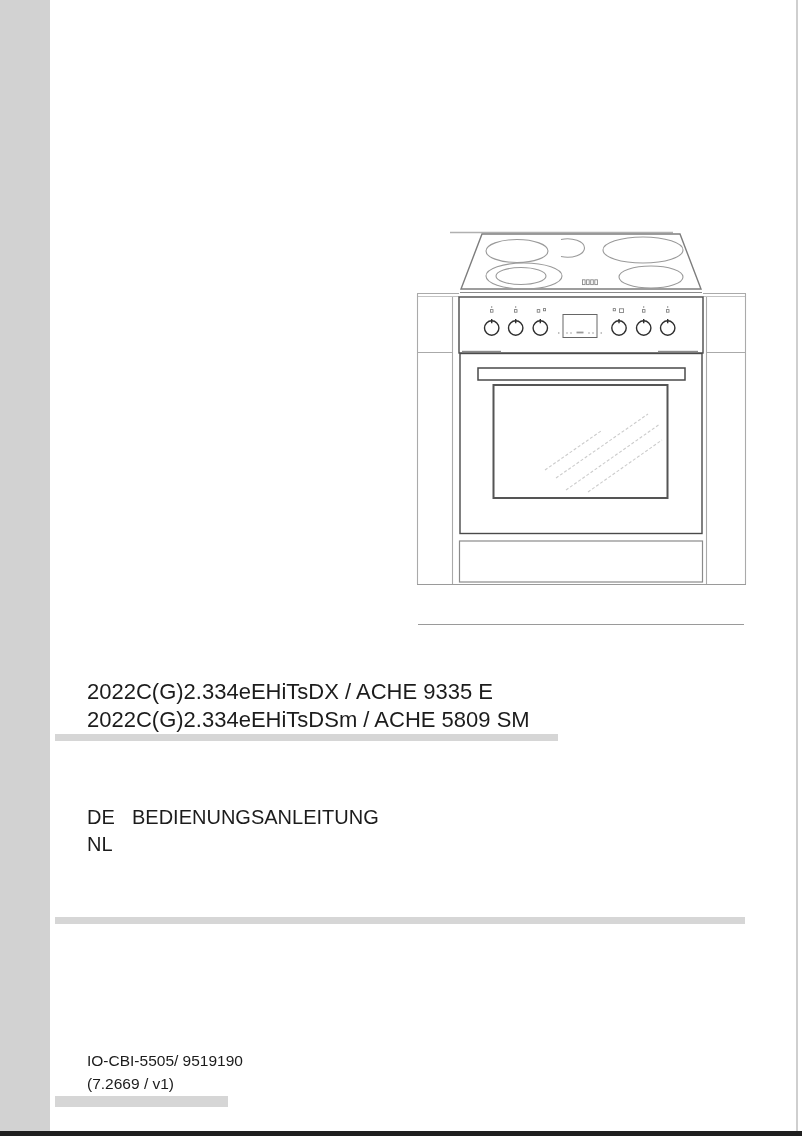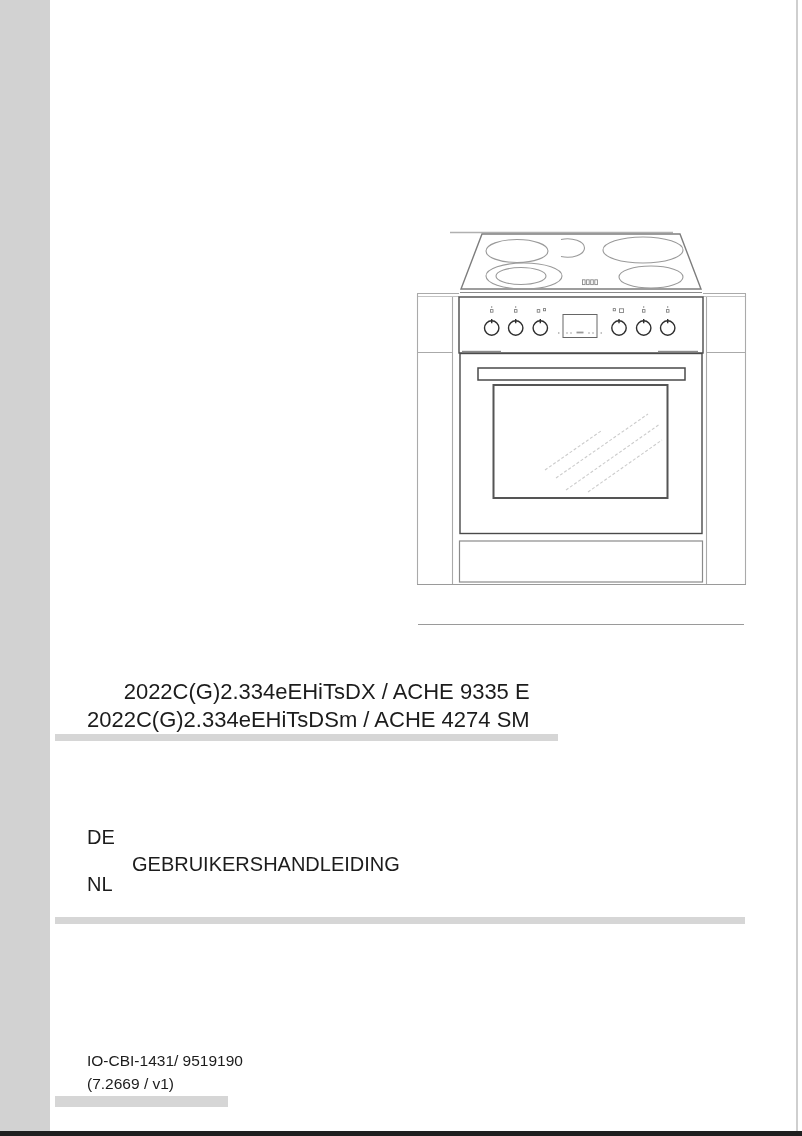--- a/index.html
+++ b/index.html
@@ -21,7 +21,7 @@
 
   .model-block {
     left:87px; top:678px;
-    font-size:22px; line-height:27.5px; white-space:nowrap;text-align:right;
+    font-size:22px; line-height:27.5px; white-space:nowrap;
   }
 
   .lang-block { left:87px; top:804px; font-size:20px; }

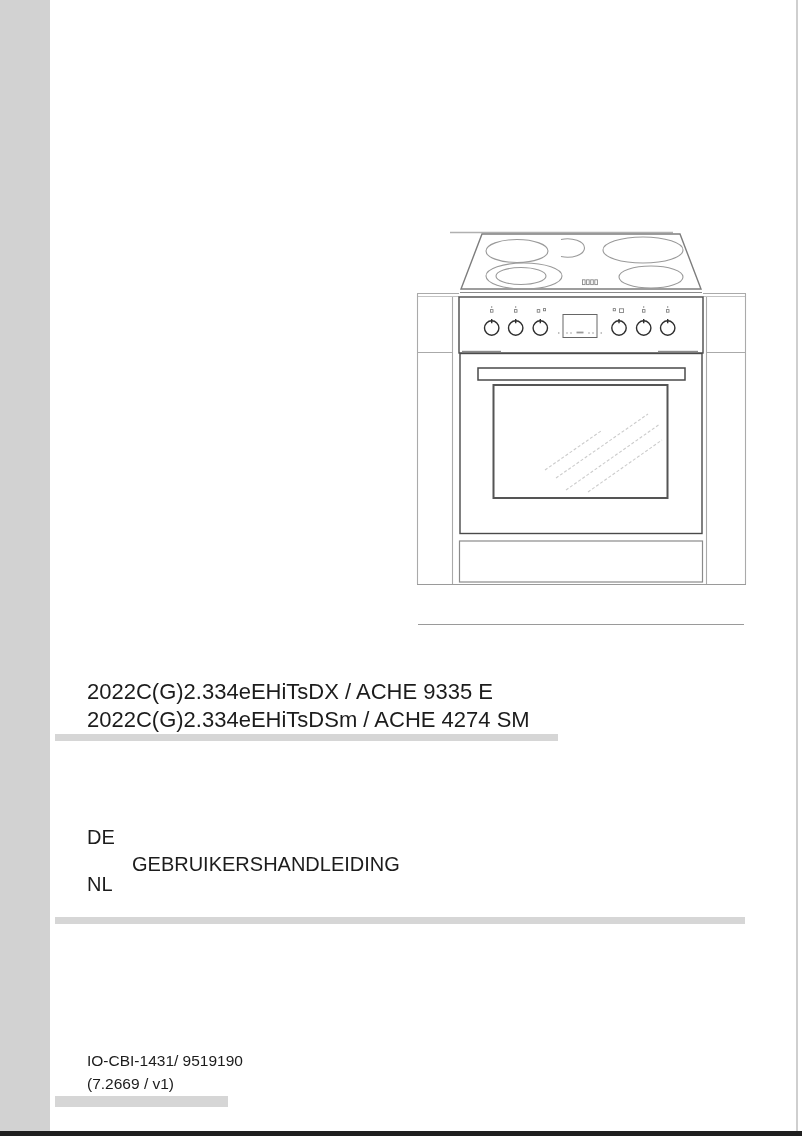--- a/index.html
+++ b/index.html
@@ -145,7 +145,7 @@
 
 <div class="abs model-block">
   <div>2022C(G)2.334eEHiTsDX / ACHE 9335 E</div>
-  <div>2022C(G)2.334eEHiTsDSm / ACHE 4274 SM</div>
+  <div>2022C(G)2.334eEHiTsDSm / ACHE 5809 SM</div>
 </div>
 <div class="abs bar bar1"></div>
 

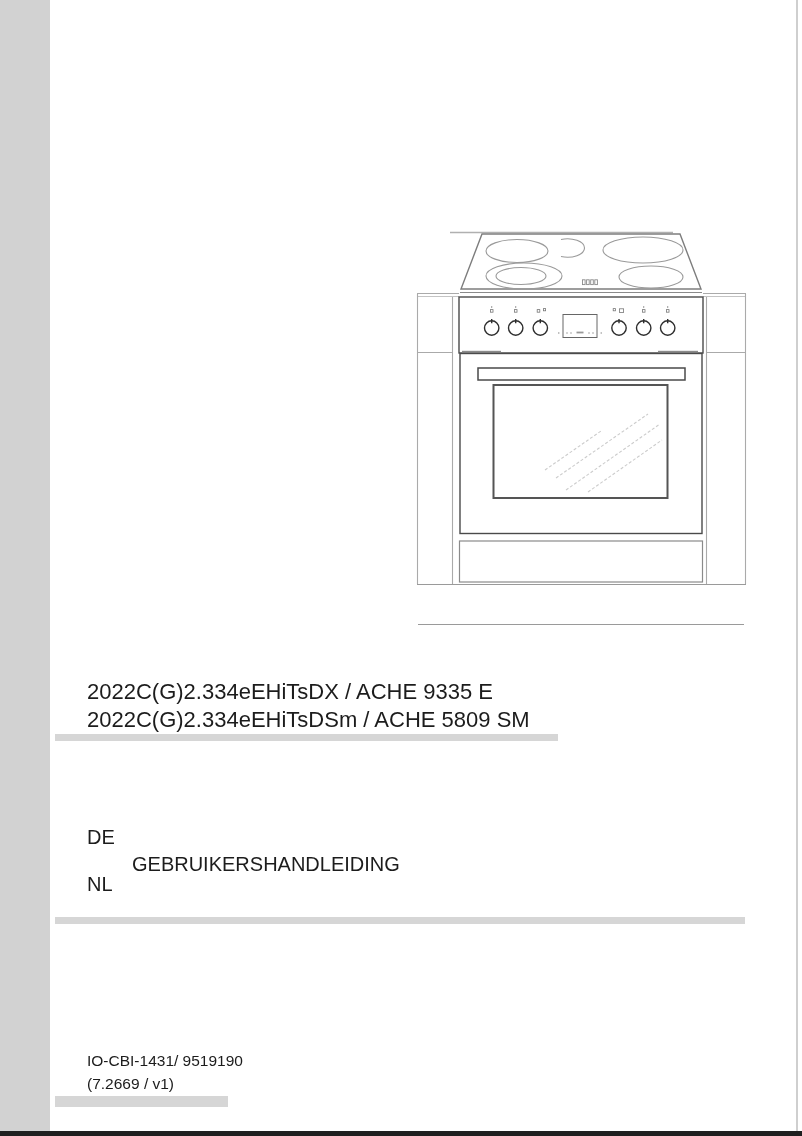--- a/index.html
+++ b/index.html
@@ -26,7 +26,7 @@
 
   .lang-block { left:87px; top:804px; font-size:20px; }
   .lang-row   { display:flex; line-height:27.4px; white-space:nowrap; }
-  .lang-code  { width:45px; flex:0 0 45px;margin-top:20px; }
+  .lang-code  { width:45px; flex:0 0 45px; }
 
   .footer-block {
     left:87px; top:1049px;

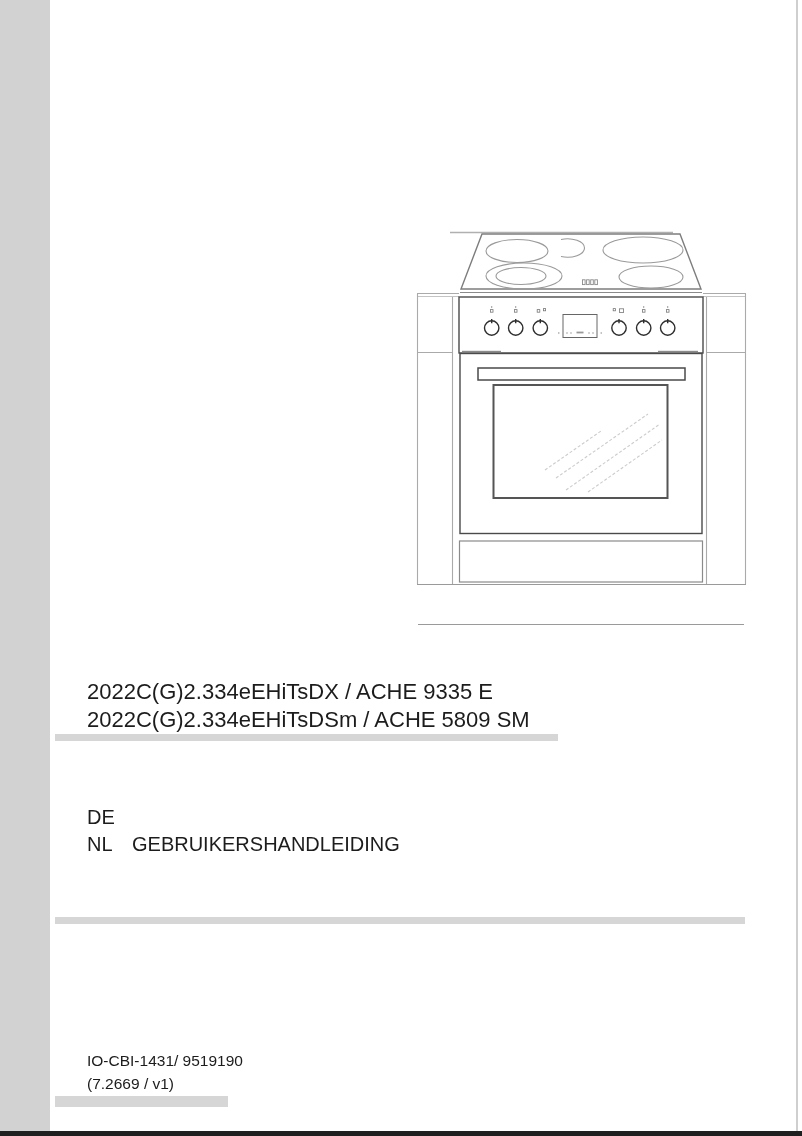--- a/index.html
+++ b/index.html
@@ -152,6 +152,7 @@
 <div class="abs lang-block">
   <div class="lang-row">
     <span class="lang-code">DE</span>
+    <span>BEDIENUNGSANLEITUNG</span>
   </div>
   <div class="lang-row">
     <span class="lang-code">NL</span>

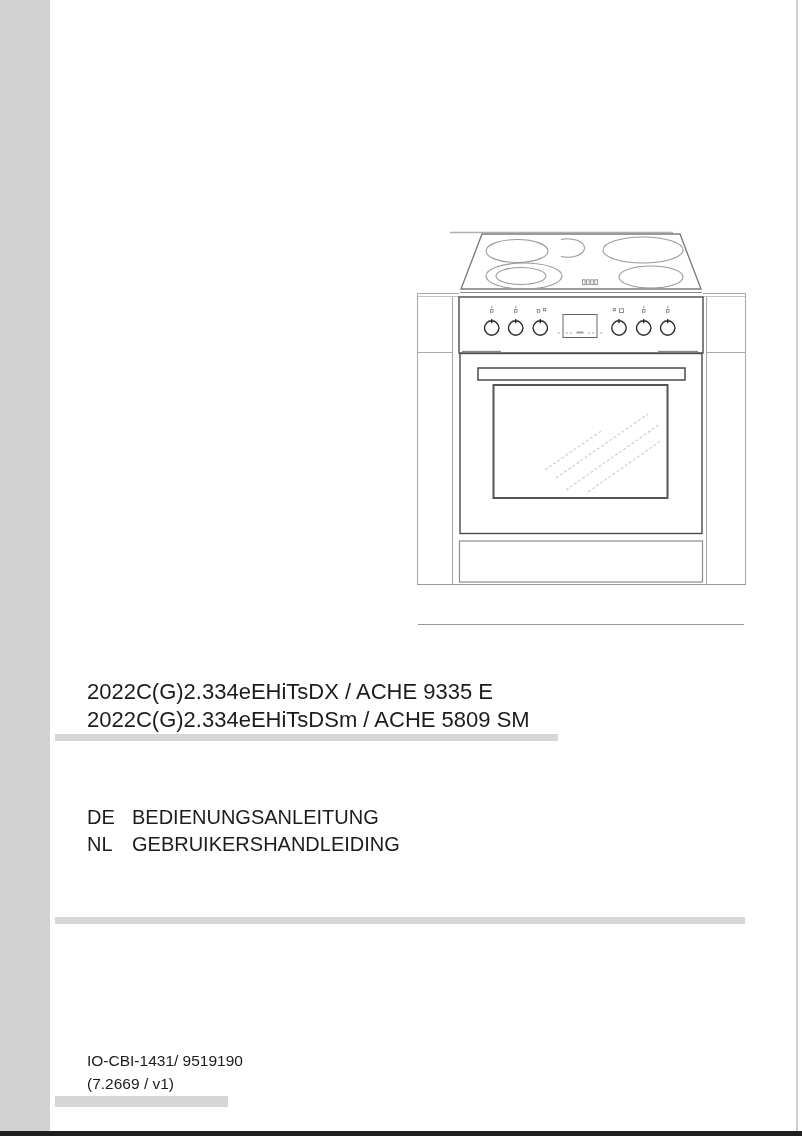--- a/index.html
+++ b/index.html
@@ -156,7 +156,6 @@
   </div>
   <div class="lang-row">
     <span class="lang-code">NL</span>
-    <span>GEBRUIKERSHANDLEIDING</span>
   </div>
 </div>
 <div class="abs bar bar2"></div>

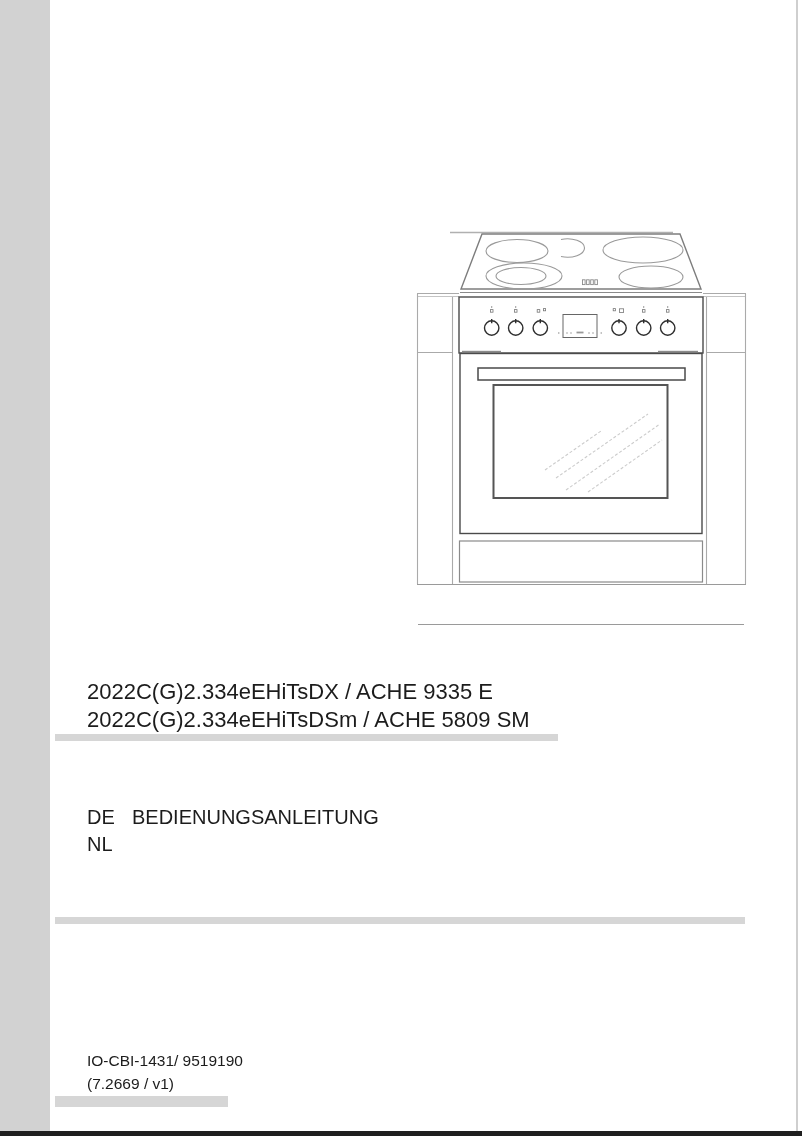--- a/index.html
+++ b/index.html
@@ -161,7 +161,7 @@
 <div class="abs bar bar2"></div>
 
 <div class="abs footer-block">
-  <div>IO-CBI-1431/ 9519190</div>
+  <div>IO-CBI-5505/ 9519190</div>
   <div>(7.2669 / v1)</div>
 </div>
 <div class="abs bar bar3"></div>

